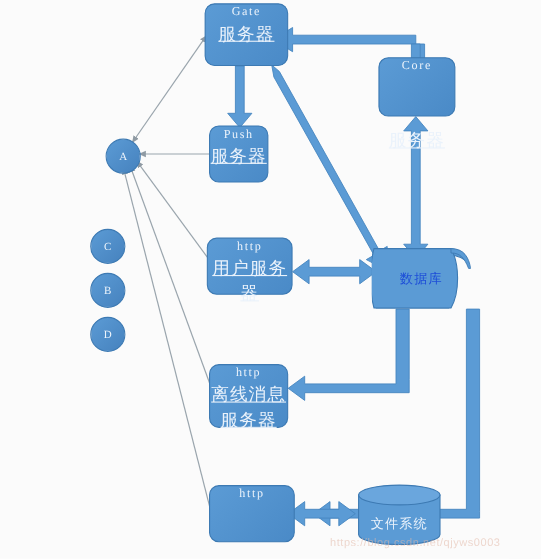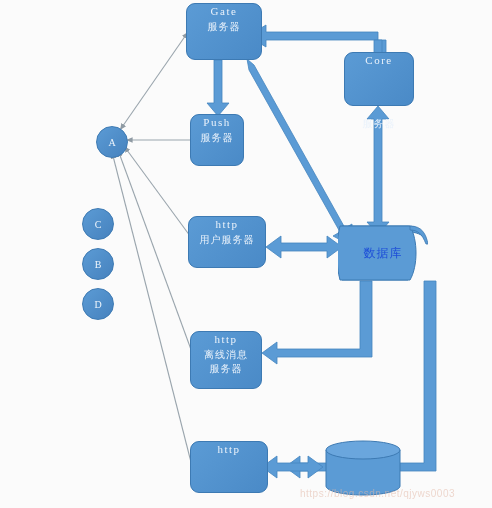--- a/index.html
+++ b/index.html
@@ -46,8 +46,9 @@
     letter-spacing: 1.5px;
   }
   .rbox .l2, .rbox .l3 {
-    font-size: 10px;
+    font-size: 16px;
     letter-spacing: 1px;
+    text-decoration: underline;
   }
   .circle {
     position: absolute;

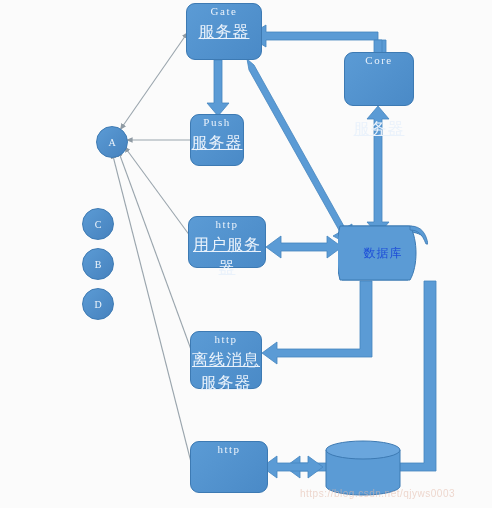--- a/index.html
+++ b/index.html
@@ -187,6 +187,7 @@
       <path d="M2,10 L2,46 C2,51 19,55 39,55 C59,55 76,51 76,46 L76,10 Z" fill="#5b9bd5" stroke="#3d7ab3" stroke-width="1"></path>
       <ellipse cx="39" cy="10" rx="37" ry="9" fill="#6aa6dd" stroke="#3d7ab3" stroke-width="1"></ellipse>
     </svg>
+    <span class="cyl-label" style="top:28px;">文件系统</span>
   </div>
 
   <div class="circle" style="left:96px; top:126px;">

